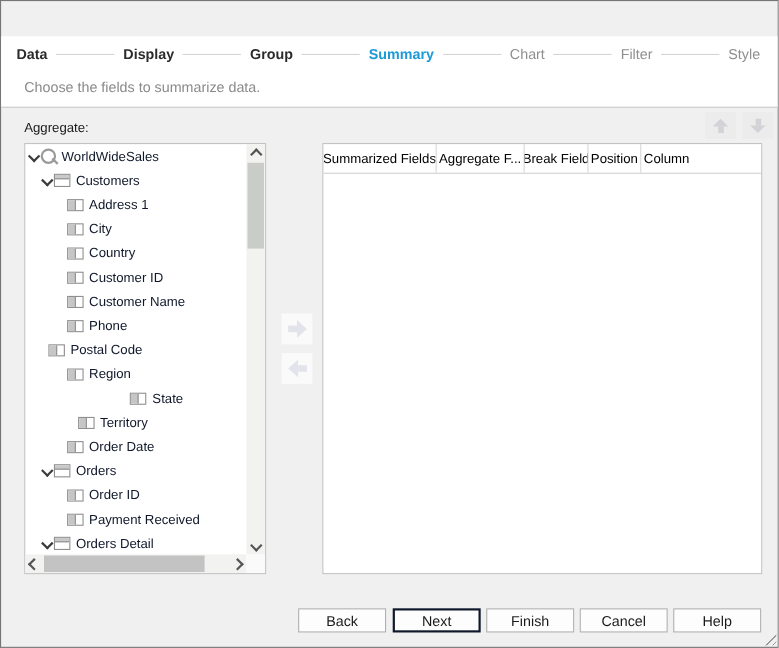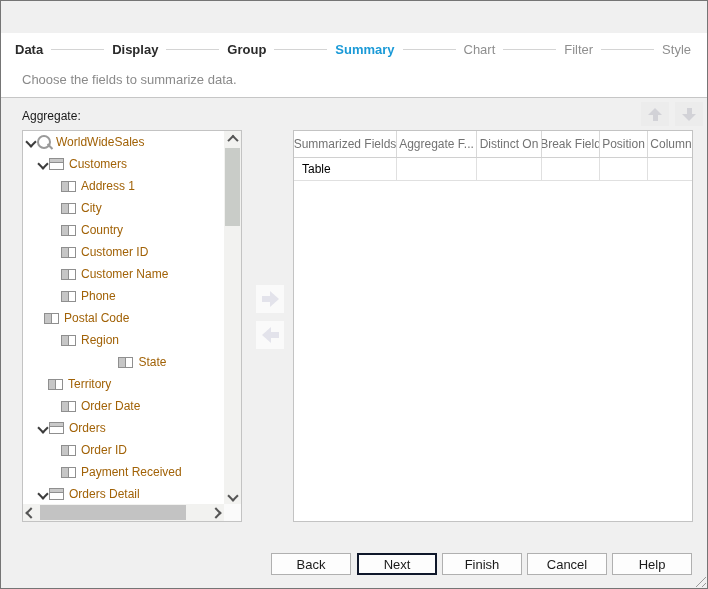--- a/index.html
+++ b/index.html
@@ -54,7 +54,7 @@
   .tree-panel{position:absolute;left:21px;top:129px;width:220px;height:392px;background:#fff;
     border:1px solid #c3c3c3;box-sizing:border-box;overflow:hidden;}
   .tree-rows{position:absolute;left:0;top:0;right:17px;bottom:17px;overflow:hidden;}
-  .tree-row{height:22px;display:flex;align-items:center;font-size:12px;color:#a16207;white-space:nowrap;}
+  .tree-row{height:22px;display:flex;align-items:center;font-size:12px;color:#0f172a;white-space:nowrap;}
   .chev-slot{width:11px;height:11px;flex:none;position:relative;}
   .chev{position:absolute;left:1px;top:1px;width:6px;height:6px;
     border-right:2px solid #3c3c3c;border-bottom:2px solid #3c3c3c;transform:rotate(45deg);}

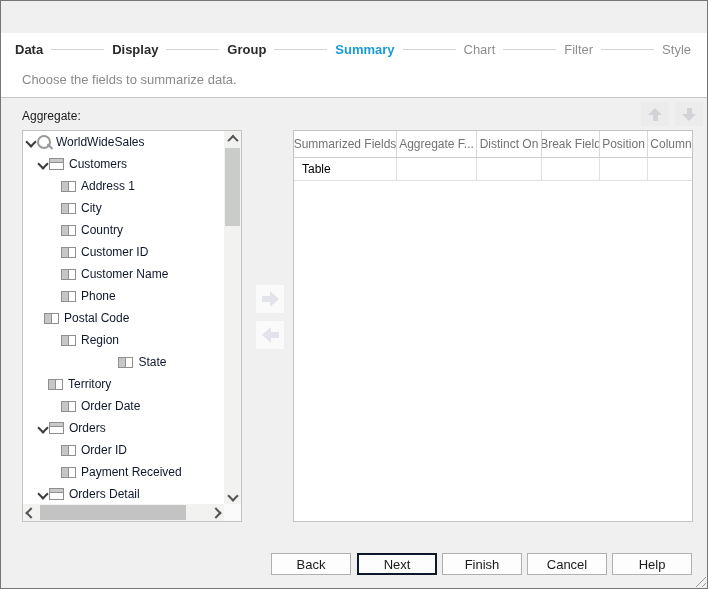--- a/index.html
+++ b/index.html
@@ -85,7 +85,7 @@
   .table-panel{position:absolute;left:292px;top:129px;width:400px;height:392px;background:#fff;
     border:1px solid #c3c3c3;box-sizing:border-box;overflow:hidden;}
   .thead{display:flex;height:26px;border-bottom:1px solid #d0d0d0;}
-  .th{display:flex;align-items:center;justify-content:center;font-size:12px;color:#737373;
+  .th{display:flex;align-items:center;justify-content:center;font-size:12px;color:#000000;
     border-right:1px solid #d8d8d8;box-sizing:border-box;white-space:nowrap;overflow:hidden;flex:none;}
   .th:last-child{border-right:none;}
   .trow{display:flex;height:23px;}

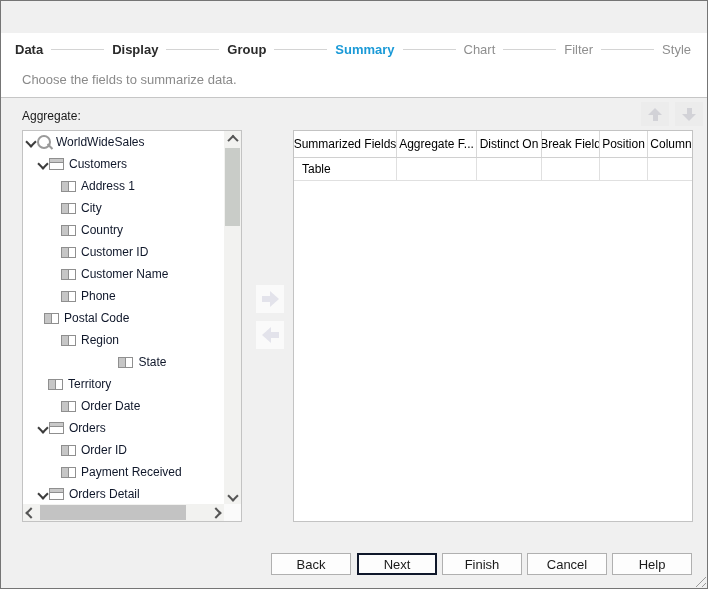--- a/index.html
+++ b/index.html
@@ -308,7 +308,6 @@
     <div class="thead">
         <div class="th" style="width: 103px;">Summarized Fields</div>
         <div class="th" style="width: 80px;">Aggregate F...</div>
-        <div class="th" style="width: 65px;">Distinct On</div>
         <div class="th" style="width: 58px;">Break Field</div>
         <div class="th" style="width: 48px;">Position</div>
         <div class="th" style="width: 46px;">Column</div>

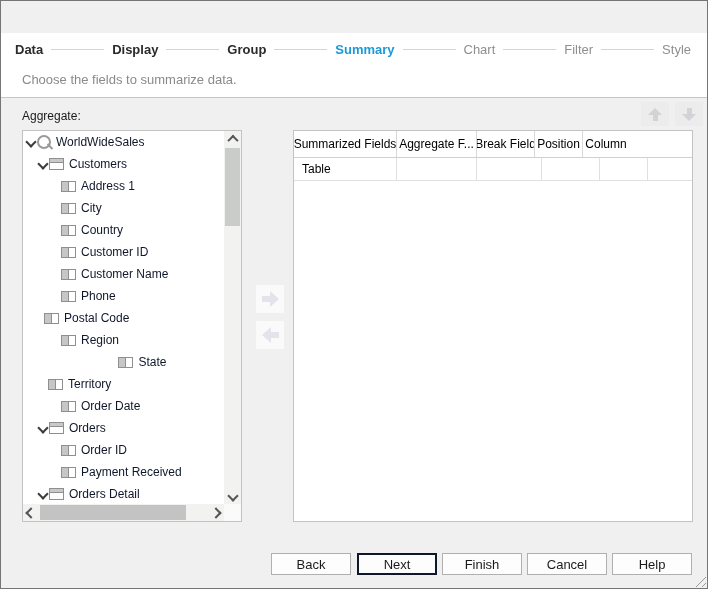--- a/index.html
+++ b/index.html
@@ -312,16 +312,6 @@
         <div class="th" style="width: 48px;">Position</div>
         <div class="th" style="width: 46px;">Column</div>
       </div>
-    <div>
-        <div class="trow">
-          <div class="td" style="width: 103px;">Table</div>
-          <div class="td" style="width: 80px;"></div>
-          <div class="td" style="width: 65px;"></div>
-          <div class="td" style="width: 58px;"></div>
-          <div class="td" style="width: 48px;"></div>
-          <div class="td" style="width: 46px;"></div>
-        </div>
-      </div>
   </div>
 
   <div>

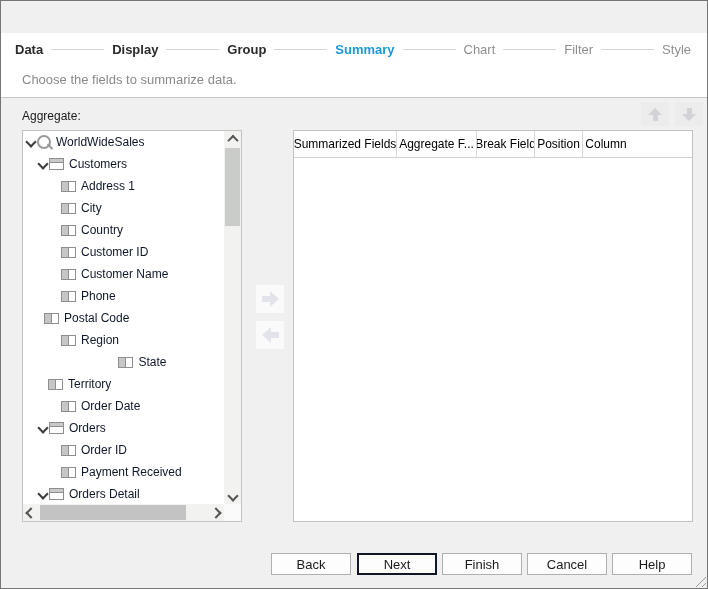--- a/index.html
+++ b/index.html
@@ -223,7 +223,7 @@
           </span>
           <span class="tree-label">State</span>
         </div>
-        <div class="tree-row" style="padding-left: 14px;">
+        <div class="tree-row" style="padding-left: 37px;">
           <span class="chev-slot"></span>
           <span class="node-icon icon-column">
             <span class="col-fill"></span>

